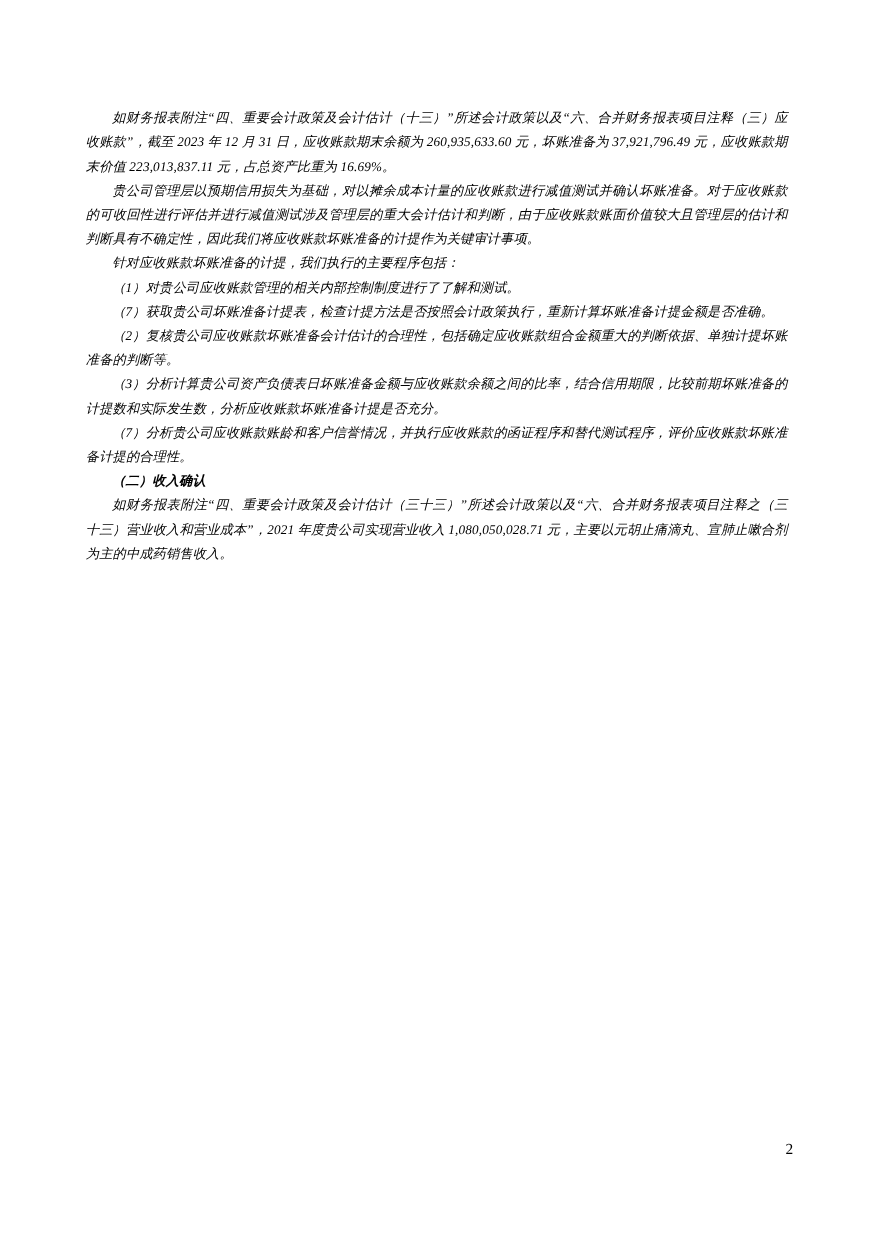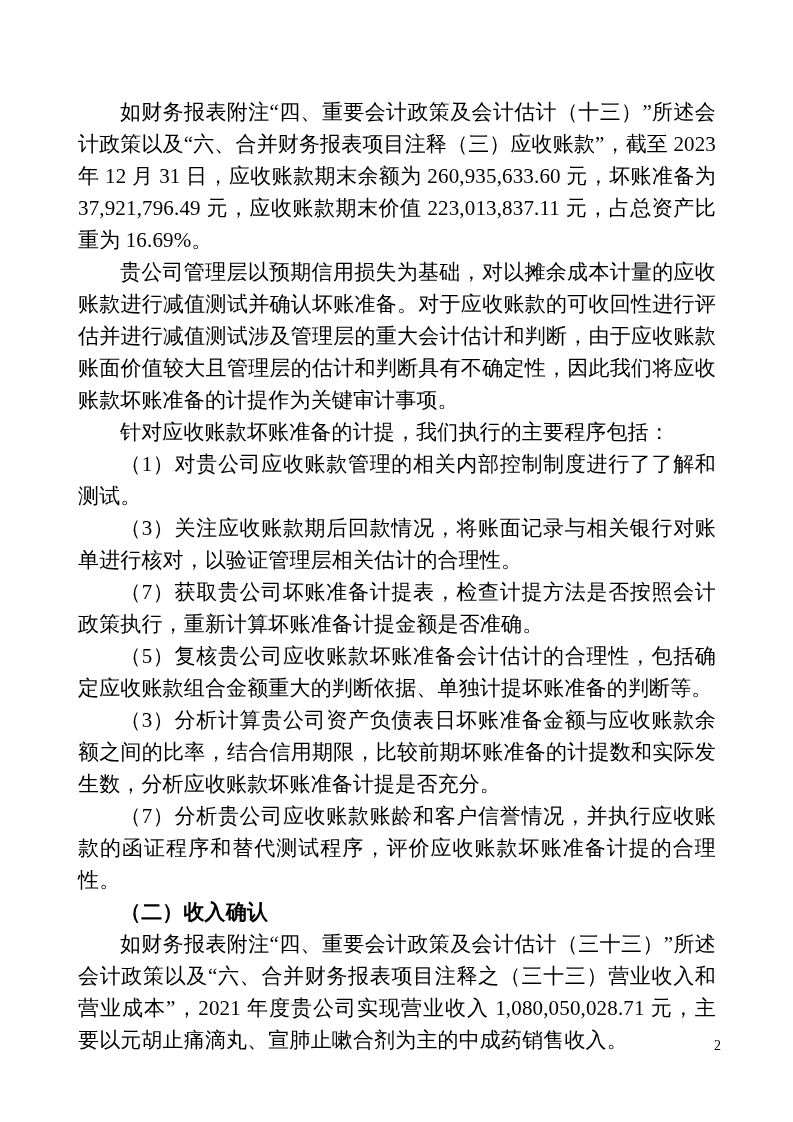--- a/index.html
+++ b/index.html
@@ -25,12 +25,13 @@
     width: 638px;
   }
   .para {
-    font-size: 21px;
-    line-height: 32px;
+    font-size: 12px;
+    line-height: 22px;
     text-align: justify;
     text-justify: inter-ideograph;
     margin: 0;
     letter-spacing: 0.15px;
+    font-style: italic;
   }
   .indent2 {
     text-indent: 2em;

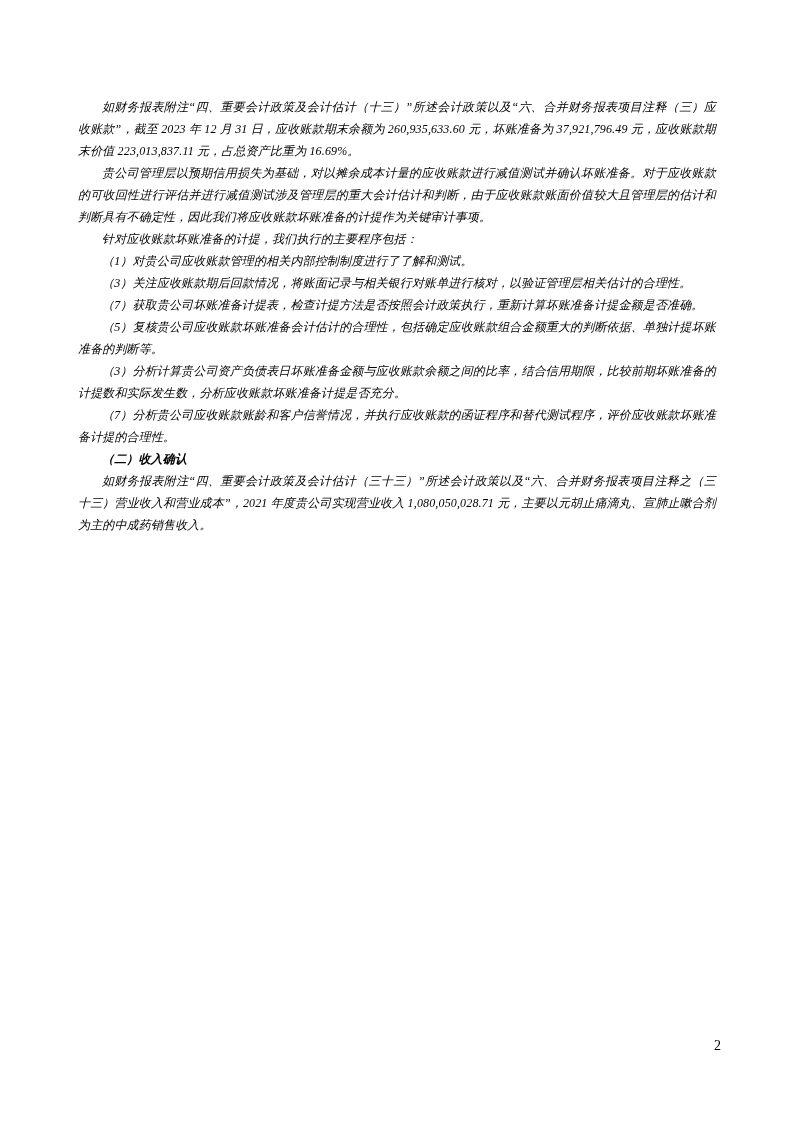--- a/index.html
+++ b/index.html
@@ -57,7 +57,6 @@
     <p class="para indent2">贵公司管理层以预期信用损失为基础，对以摊余成本计量的应收账款进行减值测试并确认坏账准备。对于应收账款的可收回性进行评估并进行减值测试涉及管理层的重大会计估计和判断，由于应收账款账面价值较大且管理层的估计和判断具有不确定性，因此我们将应收账款坏账准备的计提作为关键审计事项。</p>
     <p class="para indent2">针对应收账款坏账准备的计提，我们执行的主要程序包括：</p>
     <p class="para indent2">（1）对贵公司应收账款管理的相关内部控制制度进行了了解和测试。</p>
-    <p class="para indent2">（3）关注应收账款期后回款情况，将账面记录与相关银行对账单进行核对，以验证管理层相关估计的合理性。</p>
     <p class="para indent2">（7）获取贵公司坏账准备计提表，检查计提方法是否按照会计政策执行，重新计算坏账准备计提金额是否准确。</p>
     <p class="para indent2">（5）复核贵公司应收账款坏账准备会计估计的合理性，包括确定应收账款组合金额重大的判断依据、单独计提坏账准备的判断等。</p>
     <p class="para indent2">（3）分析计算贵公司资产负债表日坏账准备金额与应收账款余额之间的比率，结合信用期限，比较前期坏账准备的计提数和实际发生数，分析应收账款坏账准备计提是否充分。</p>

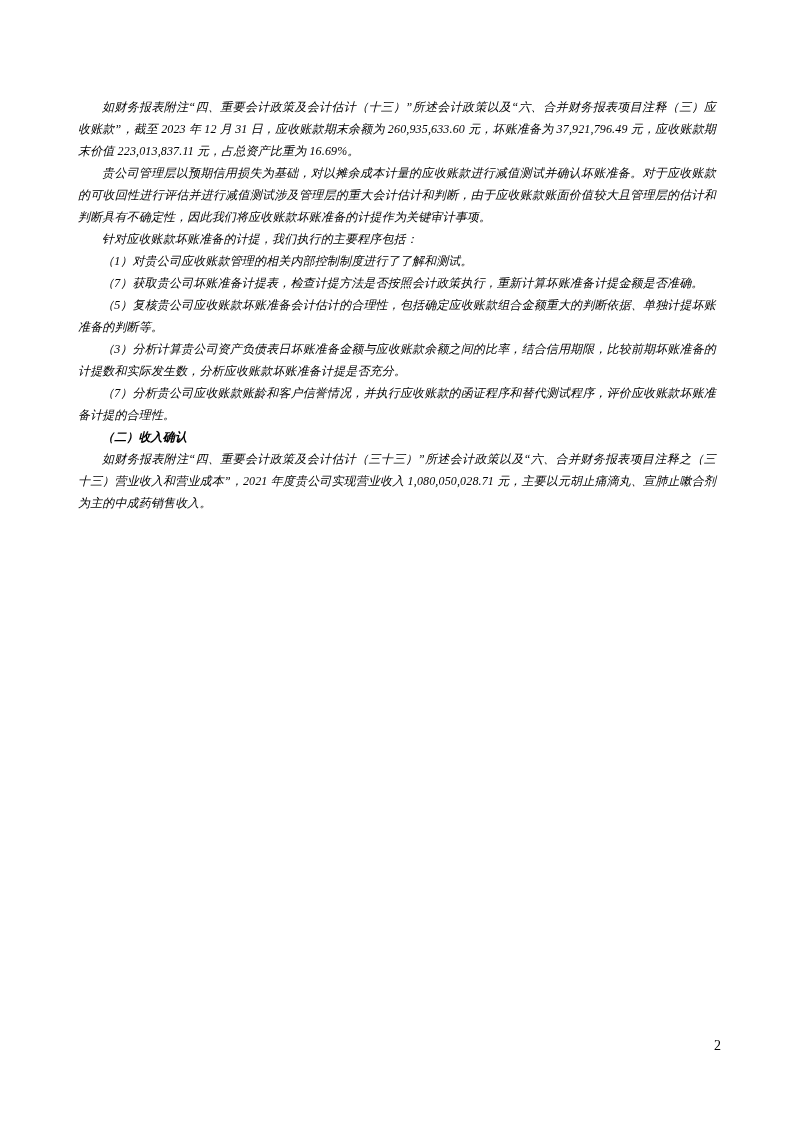--- a/index.html
+++ b/index.html
@@ -58,7 +58,7 @@
     <p class="para indent2">针对应收账款坏账准备的计提，我们执行的主要程序包括：</p>
     <p class="para indent2">（1）对贵公司应收账款管理的相关内部控制制度进行了了解和测试。</p>
     <p class="para indent2">（7）获取贵公司坏账准备计提表，检查计提方法是否按照会计政策执行，重新计算坏账准备计提金额是否准确。</p>
-    <p class="para indent2">（5）复核贵公司应收账款坏账准备会计估计的合理性，包括确定应收账款组合金额重大的判断依据、单独计提坏账准备的判断等。</p>
+    <p class="para indent2">（2）复核贵公司应收账款坏账准备会计估计的合理性，包括确定应收账款组合金额重大的判断依据、单独计提坏账准备的判断等。</p>
     <p class="para indent2">（3）分析计算贵公司资产负债表日坏账准备金额与应收账款余额之间的比率，结合信用期限，比较前期坏账准备的计提数和实际发生数，分析应收账款坏账准备计提是否充分。</p>
     <p class="para indent2">（7）分析贵公司应收账款账龄和客户信誉情况，并执行应收账款的函证程序和替代测试程序，评价应收账款坏账准备计提的合理性。</p>
     <p class="para indent2 bold">（二）收入确认</p>

